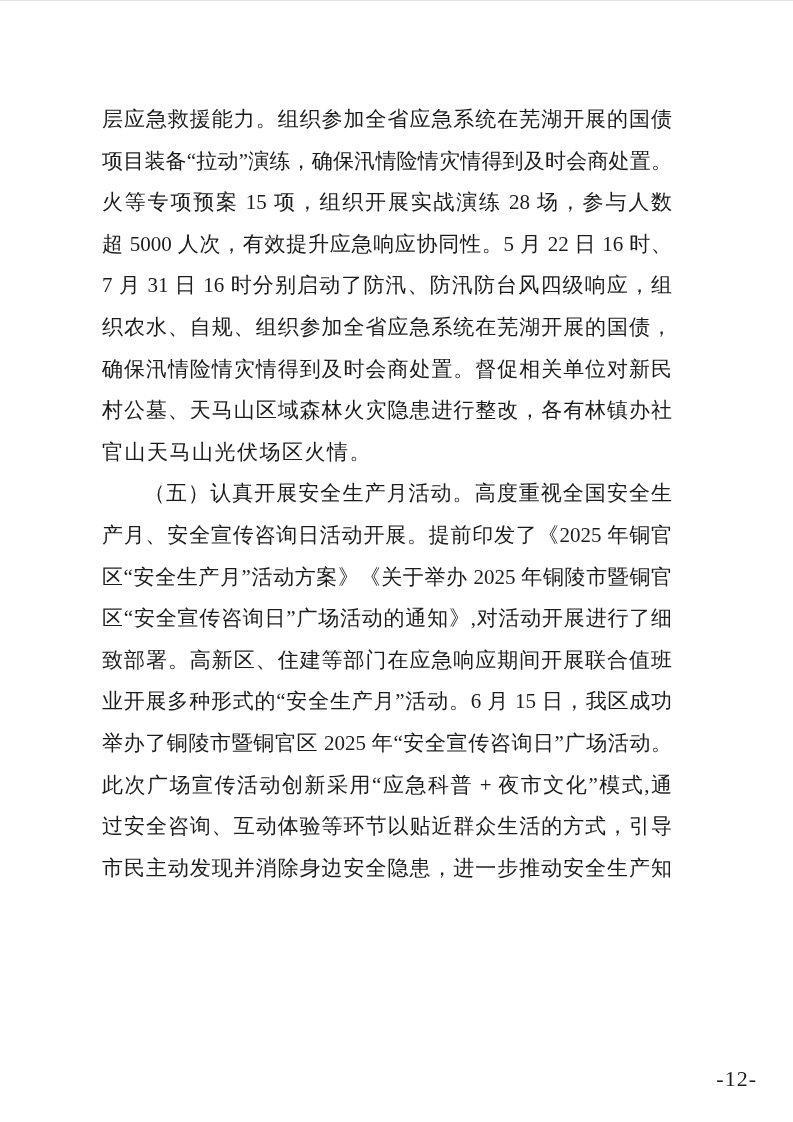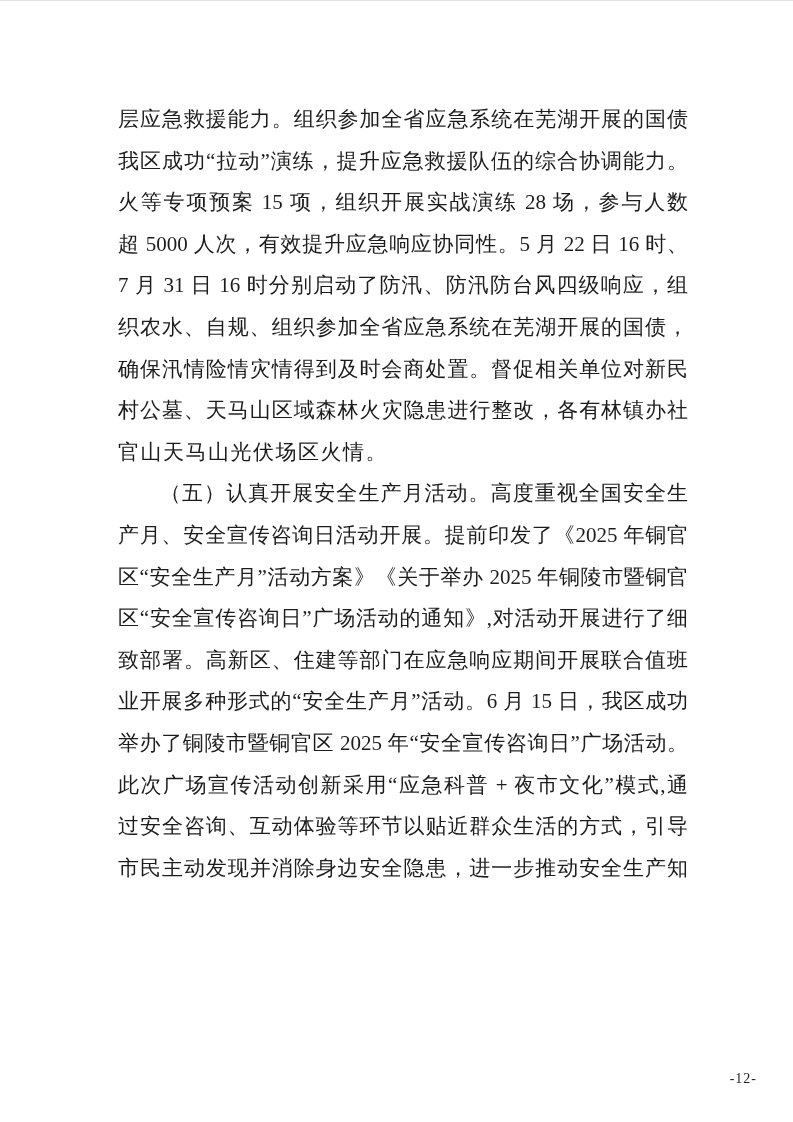--- a/index.html
+++ b/index.html
@@ -19,7 +19,7 @@
   }
   .text-block {
     position: absolute;
-    left: 118px;
+    left: 102px;
     top: 98px;
     width: 570px;
   }

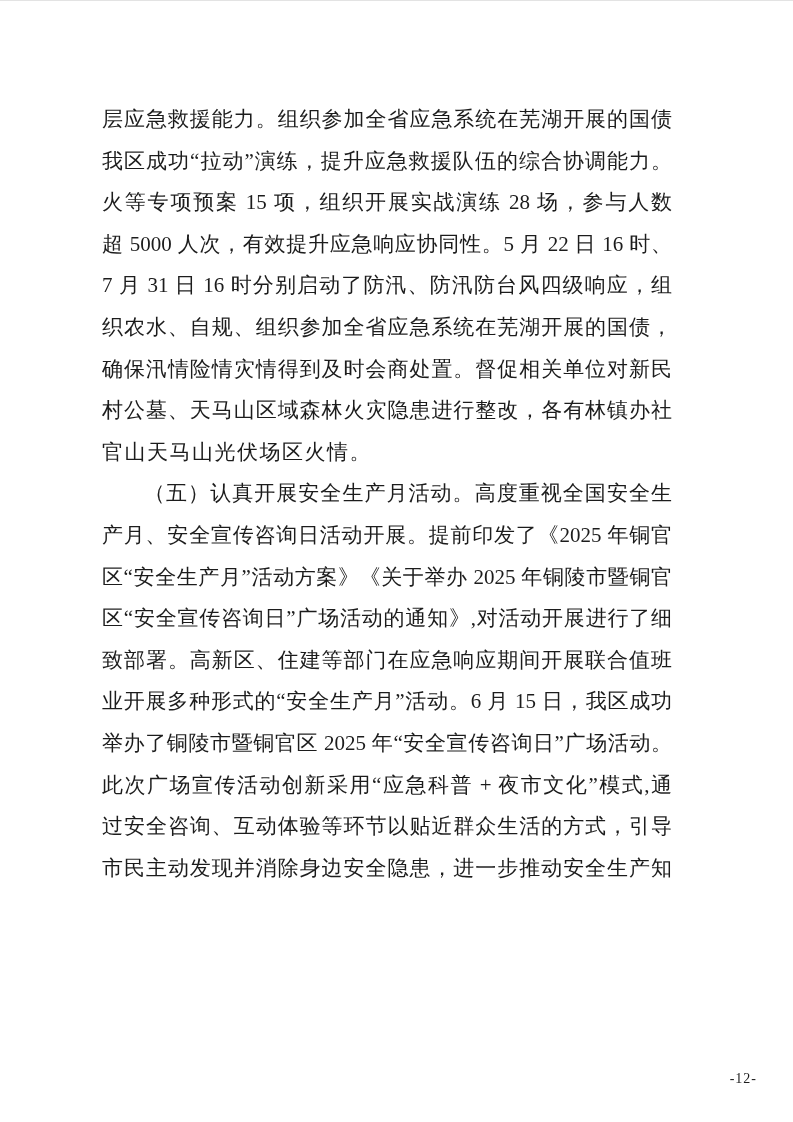--- a/index.html
+++ b/index.html
@@ -58,7 +58,7 @@
 <div class="page">
   <div class="text-block" id="text-block">
       <div class="line">层应急救援能力。组织参加全省应急系统在芜湖开展的国债</div>
-      <div class="line">我区成功“拉动”演练，提升应急救援队伍的综合协调能力。</div>
+      <div class="line">项目装备“拉动”演练，确保汛情险情灾情得到及时会商处置。</div>
       <div class="line">火等专项预案 15 项，组织开展实战演练 28 场，参与人数</div>
       <div class="line">超 5000 人次，有效提升应急响应协同性。5 月 22 日 16 时、</div>
       <div class="line">7 月 31 日 16 时分别启动了防汛、防汛防台风四级响应，组</div>

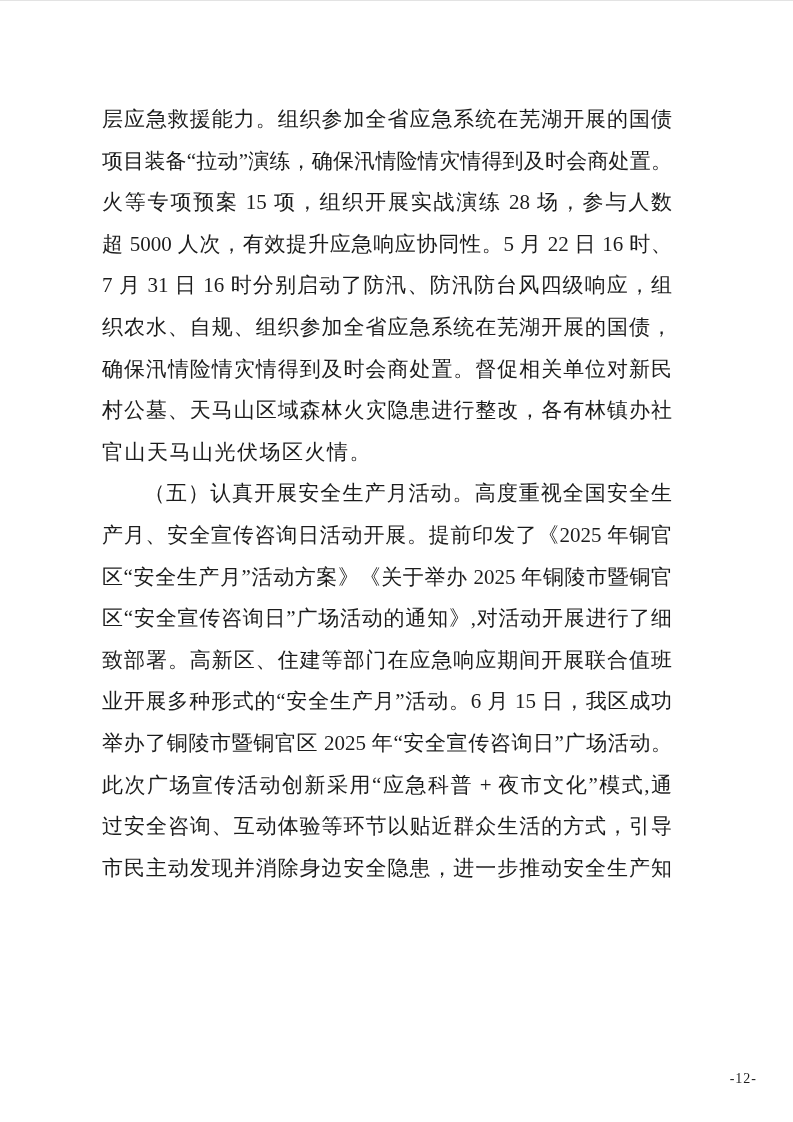--- a/index.html
+++ b/index.html
@@ -45,7 +45,7 @@
     position: absolute;
     top: 1068px;
     right: 36px;
-    font-size: 14px;
+    font-size: 22px;
     line-height: 20px;
     color: #1c1c1c;
     letter-spacing: 1px;

